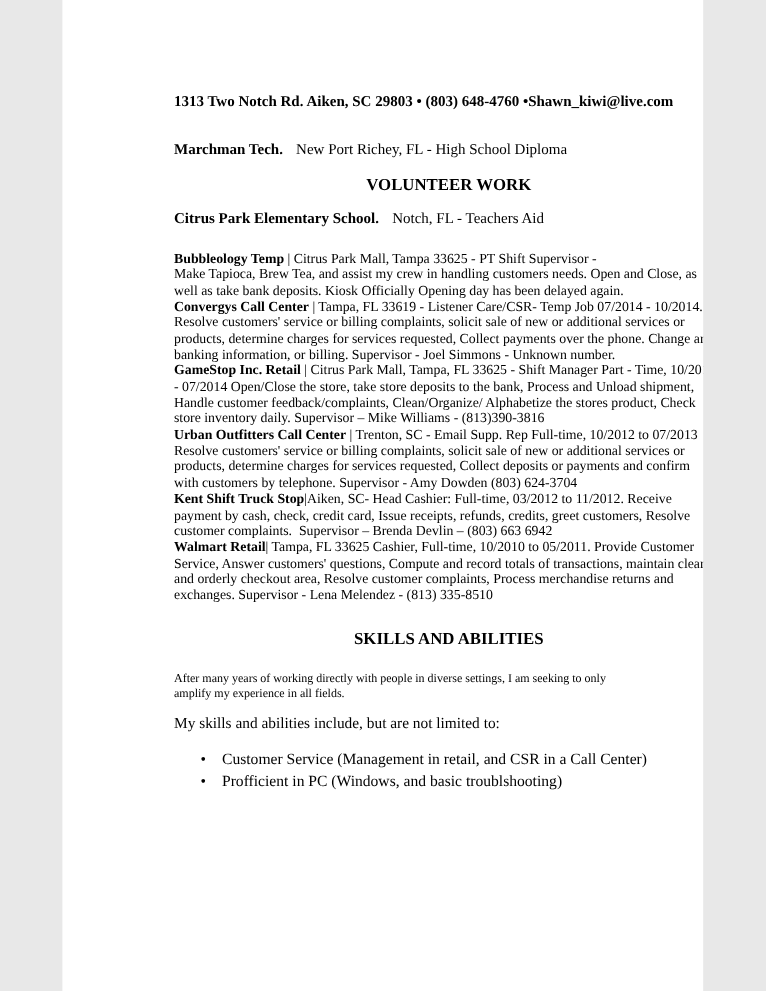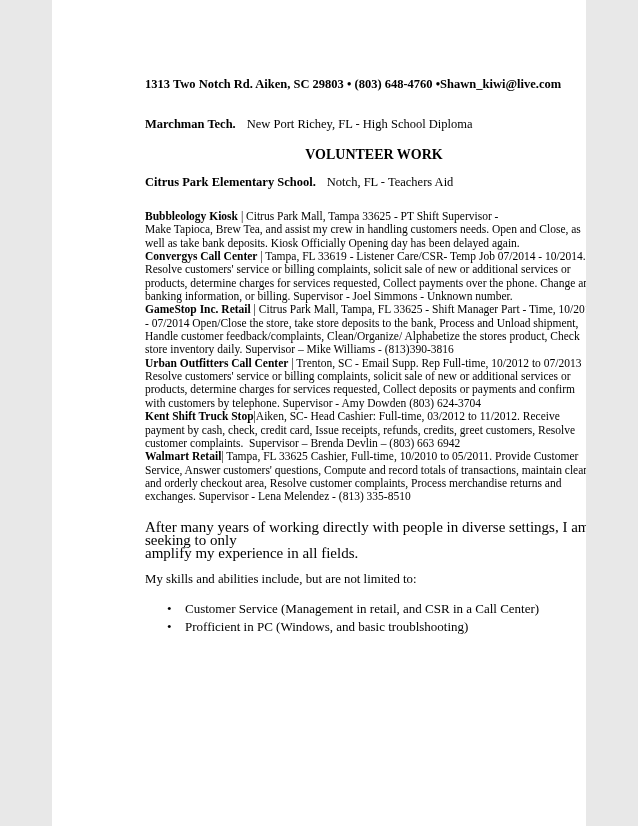--- a/index.html
+++ b/index.html
@@ -98,7 +98,7 @@
 
 
     <div class="jobs">
-      <p class="job"><span class="job-name">Bubbleology Kiosk</span><span class="job-details"> | Citrus Park Mall, Tampa 33625 - PT Shift Supervisor -
+      <p class="job"><span class="job-name">Bubbleology Temp</span><span class="job-details"> | Citrus Park Mall, Tampa 33625 - PT Shift Supervisor -
 Make Tapioca, Brew Tea, and assist my crew in handling customers needs. Open and Close, as
 well as take bank deposits. Kiosk Officially Opening day has been delayed again.</span></p>
       <p class="job"><span class="job-name">Convergys Call Center</span><span class="job-details"> | Tampa, FL 33619 - Listener Care/CSR- Temp Job 07/2014 - 10/2014.

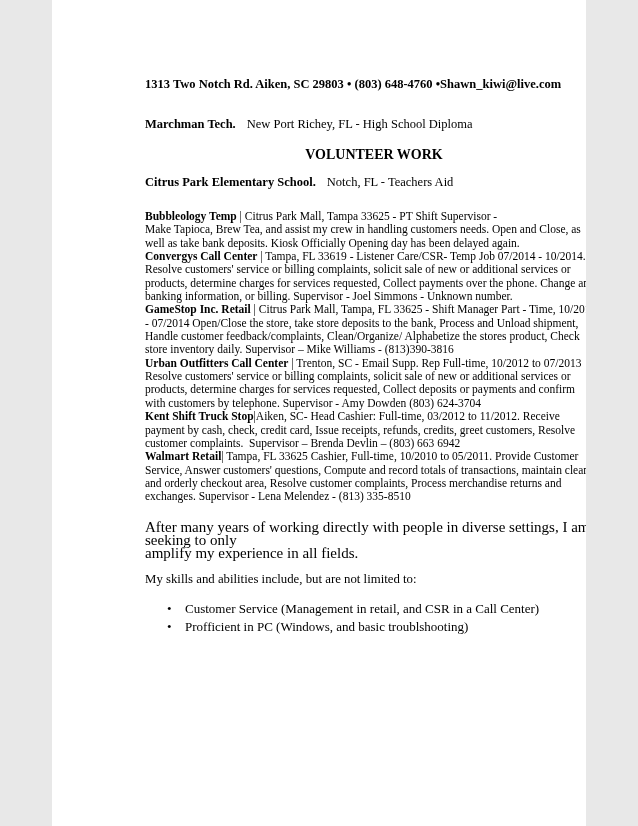--- a/index.html
+++ b/index.html
@@ -122,6 +122,7 @@
 exchanges. Supervisor - Lena Melendez - (813) 335-8510</span></p>
     </div>
 
+    <div class="section-heading h-skills">SKILLS AND ABILITIES</div>
 
     <p class="skills-intro">After many years of working directly with people in diverse settings, I am seeking to only
 amplify my experience in all fields.</p>

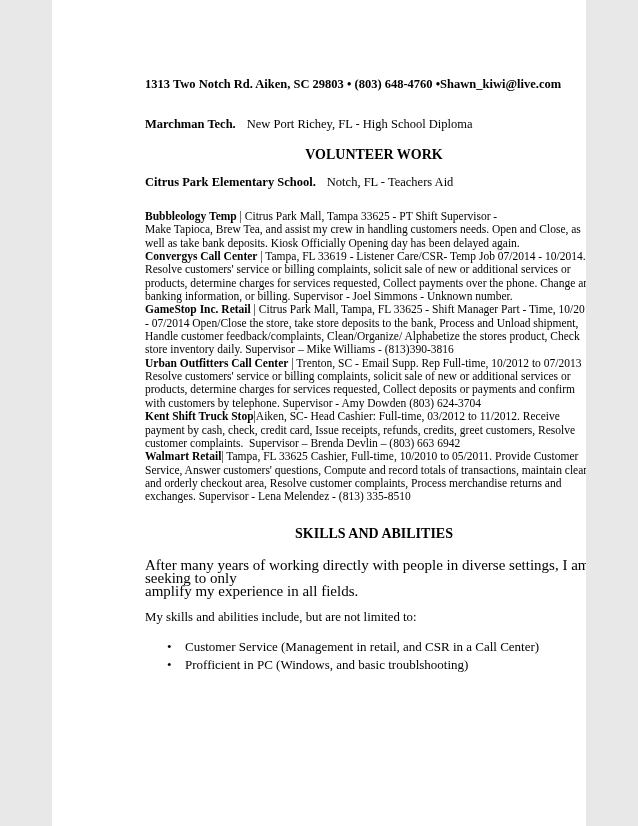--- a/index.html
+++ b/index.html
@@ -55,7 +55,7 @@
   .job-name { font-weight: bold; }
   .skills-intro {
     margin: 17px 0 0 0;
-    font-size: 15px;
+    font-size: 10px;
     line-height: 13.35px;
     white-space: pre-wrap;
   }

